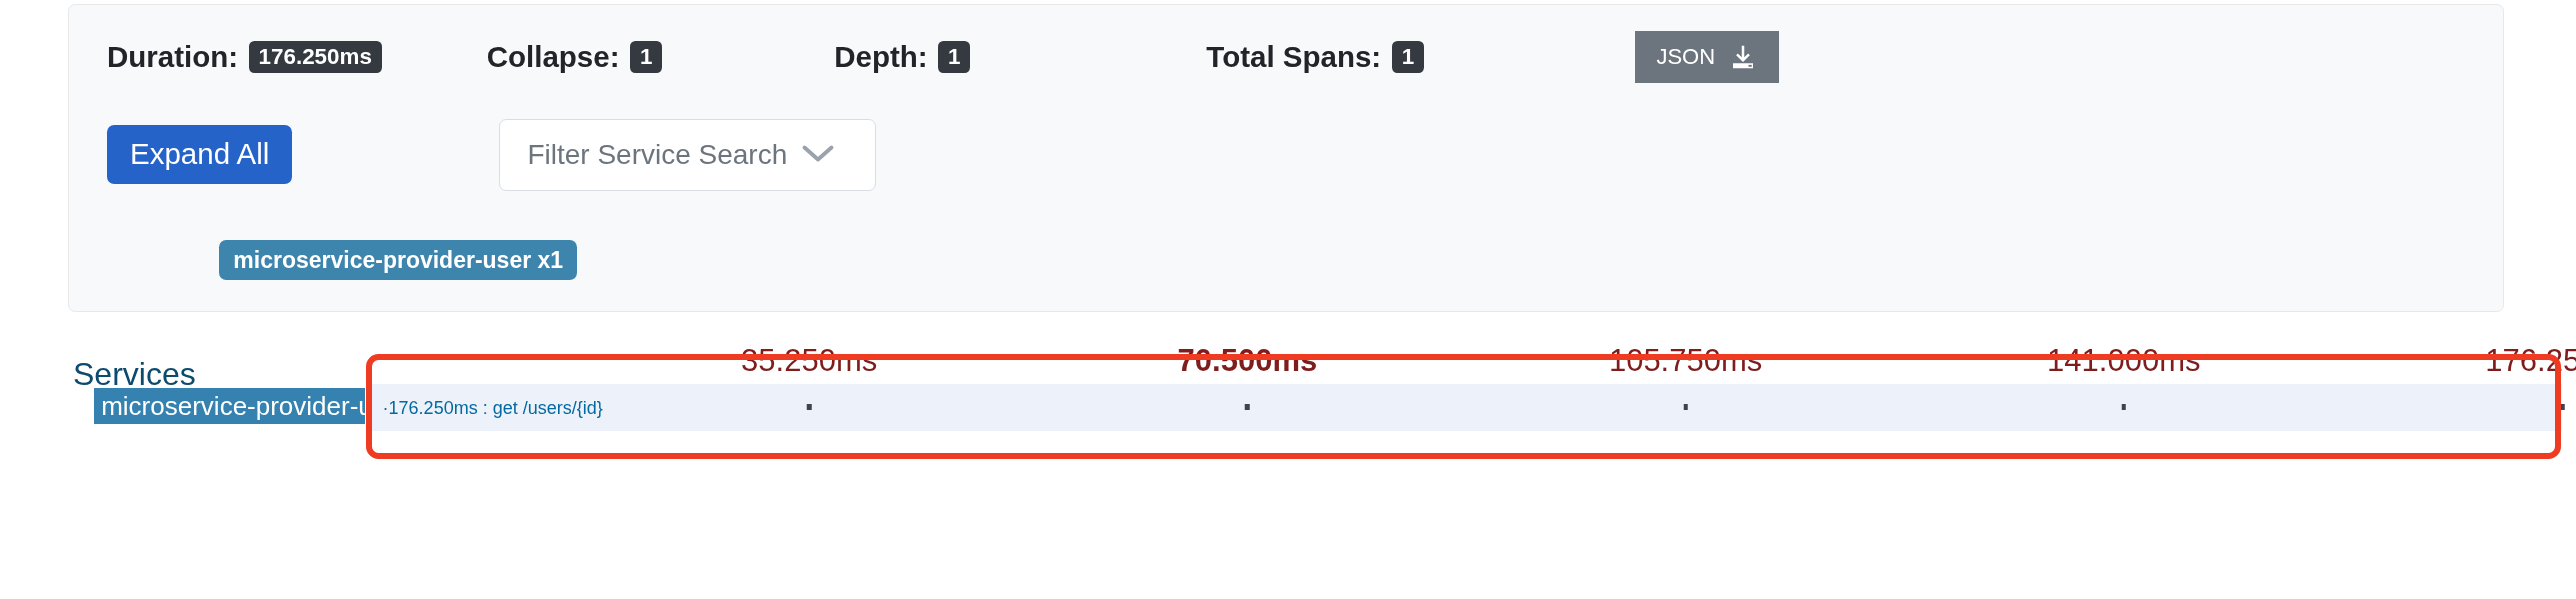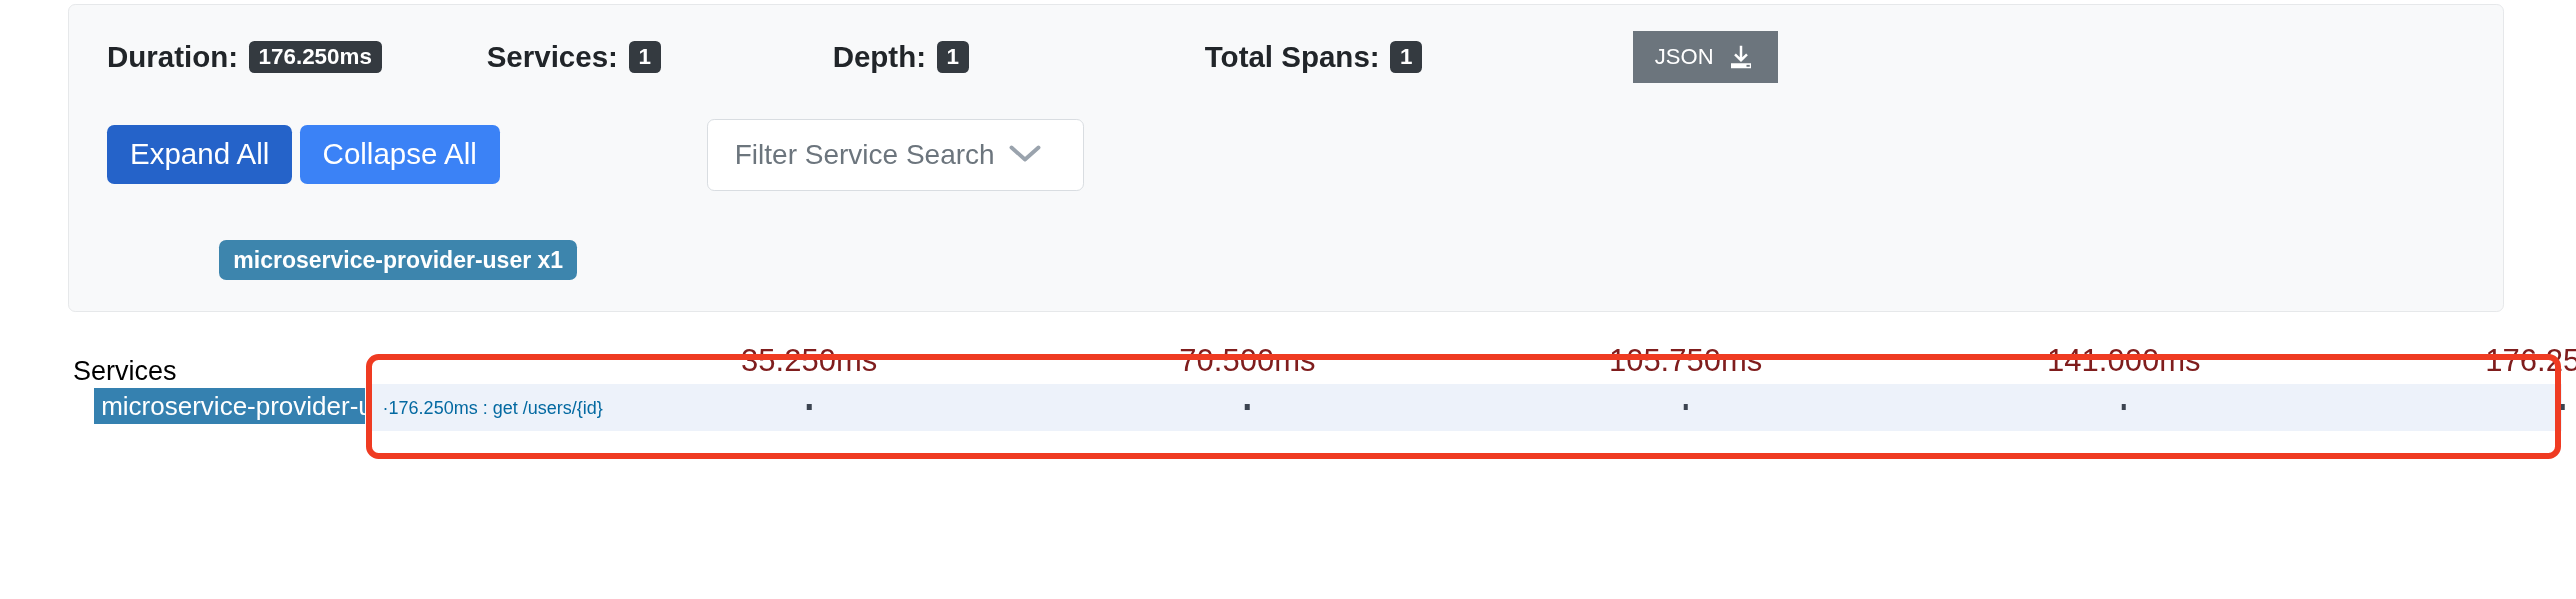--- a/index.html
+++ b/index.html
@@ -251,7 +251,7 @@
     <div class="gap-a"></div>
 
     <div class="stat">
-      <span class="stat-label">Services:</span>
+      <span class="stat-label">Collapse:</span>
       <span class="badge">1</span>
     </div>
 

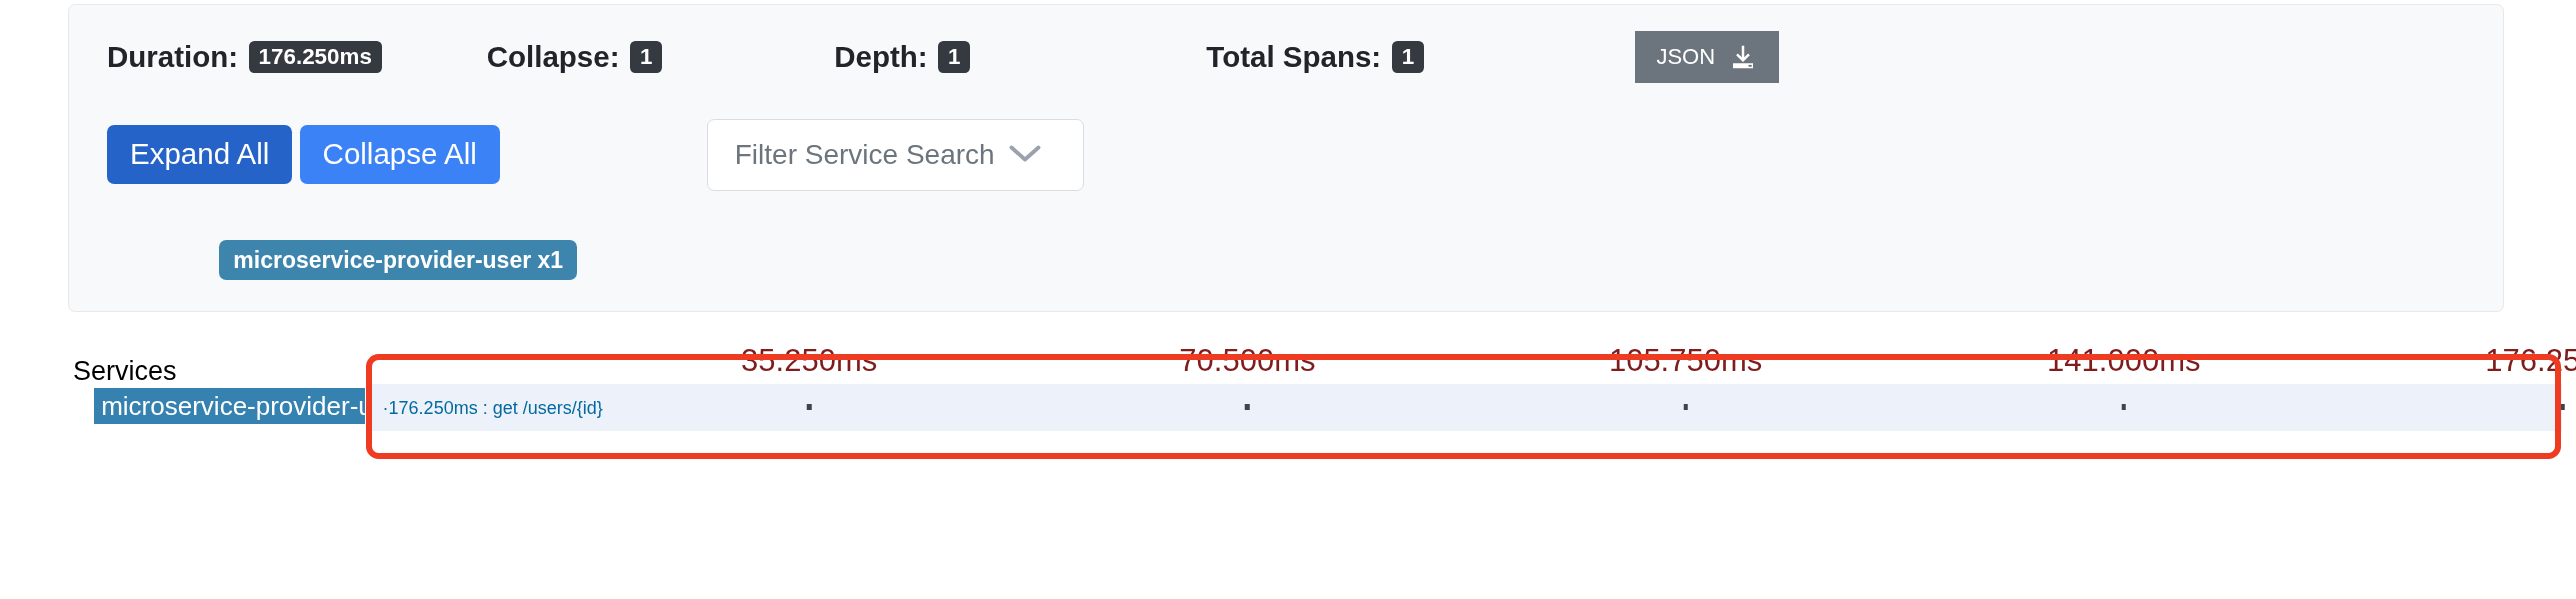--- a/index.html
+++ b/index.html
@@ -285,7 +285,6 @@
 
   <div class="actions-row">
     <button class="btn btn-expand">Expand All</button>
-    <button class="btn btn-collapse">Collapse All</button>
 
     <div class="filter-select">
       <span class="filter-placeholder">Filter Service Search</span>

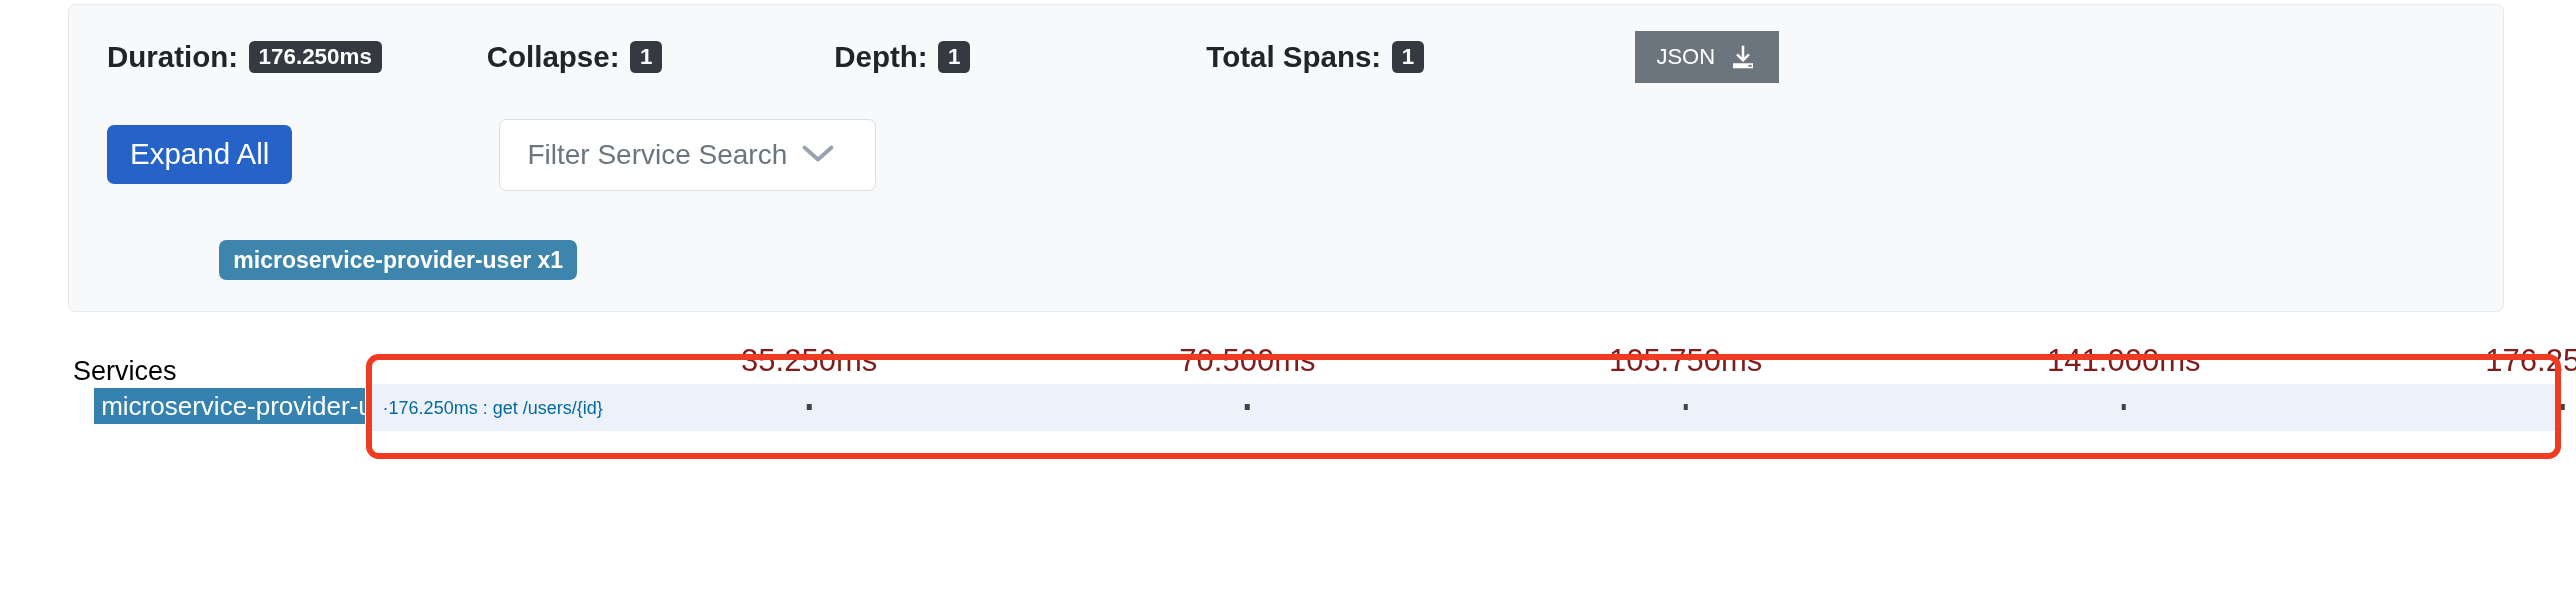--- a/index.html
+++ b/index.html
@@ -154,8 +154,8 @@
     position: absolute;
     left: 73px;
     top: 12.5px;
-    font-size: 27px;
-    color: #000000;
+    font-size: 32px;
+    color: #0c4a6e;
     white-space: nowrap;
   }
 

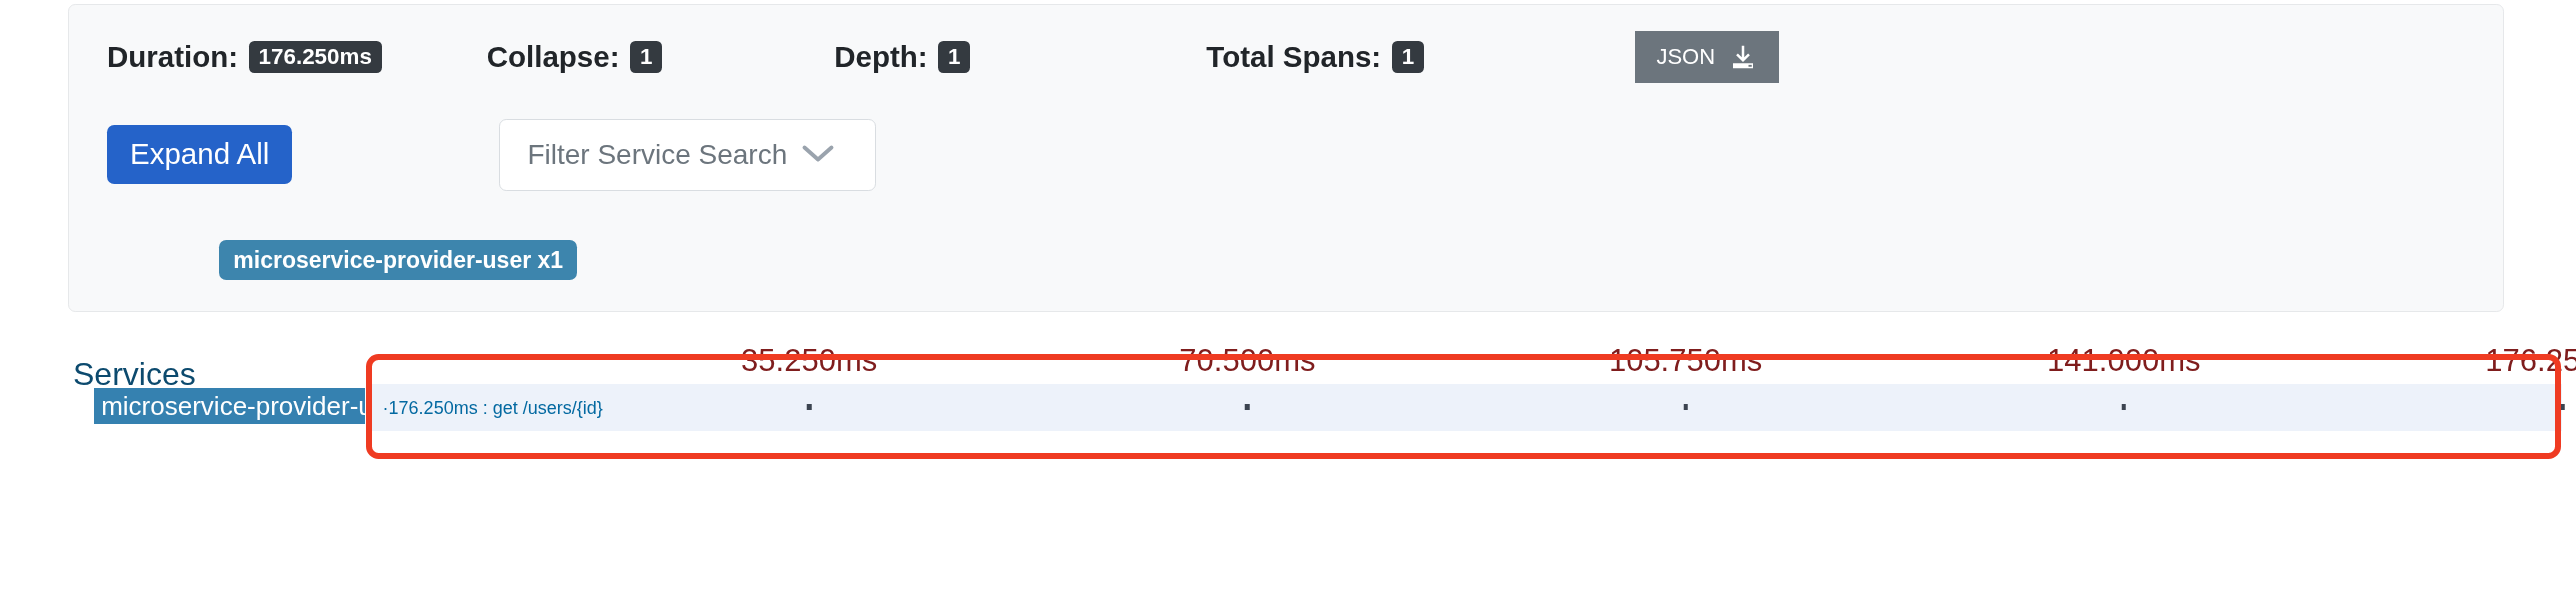--- a/index.html
+++ b/index.html
@@ -308,7 +308,7 @@
 
   <div class="ticks" id="ticks">
       <div class="tick-label" style="left: 20%;">35.250ms</div>
-      <div class="tick-label" style="left: 40%;">70.500ms</div>
+      <div class="tick-label" style="left: 40%; font-weight: bold;">70.500ms</div>
       <div class="tick-label" style="left: 60%;">105.750ms</div>
       <div class="tick-label" style="left: 80%;">141.000ms</div>
       <div class="tick-label" style="left: 100%;">176.250ms</div>

